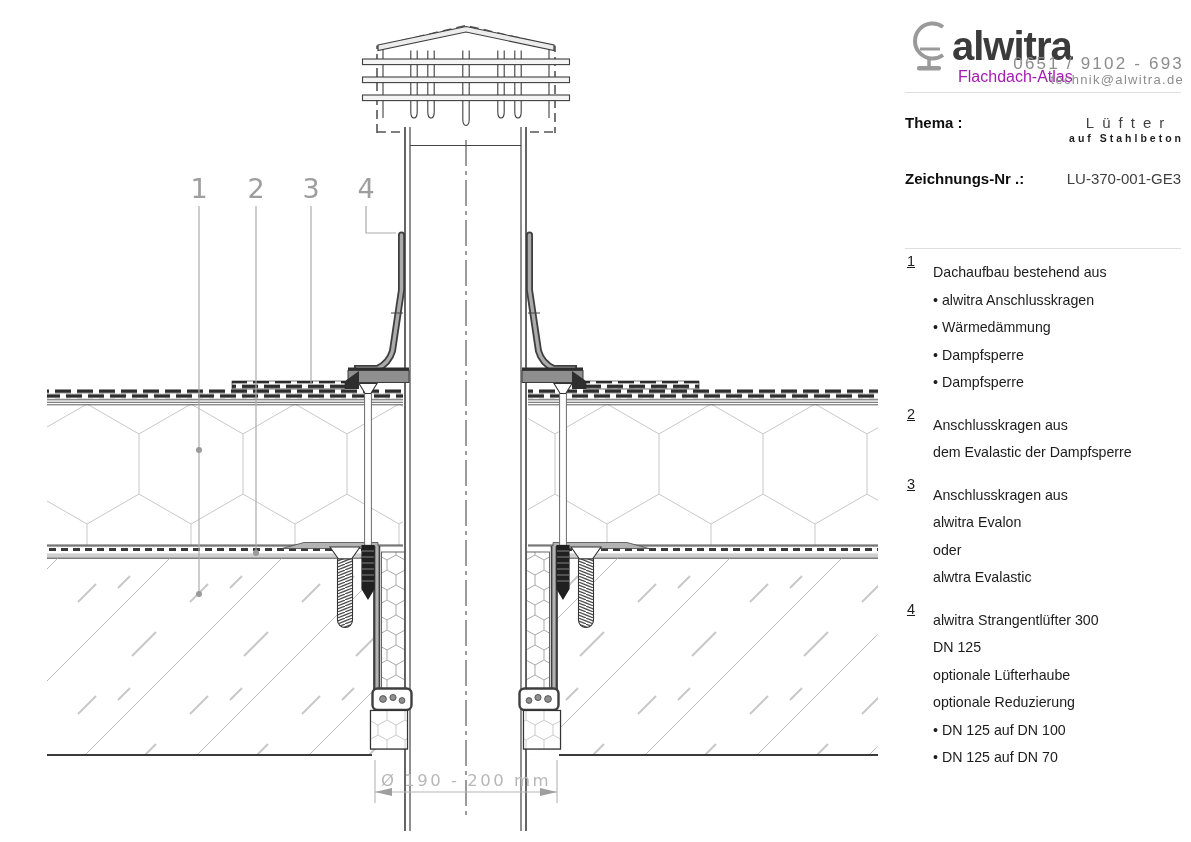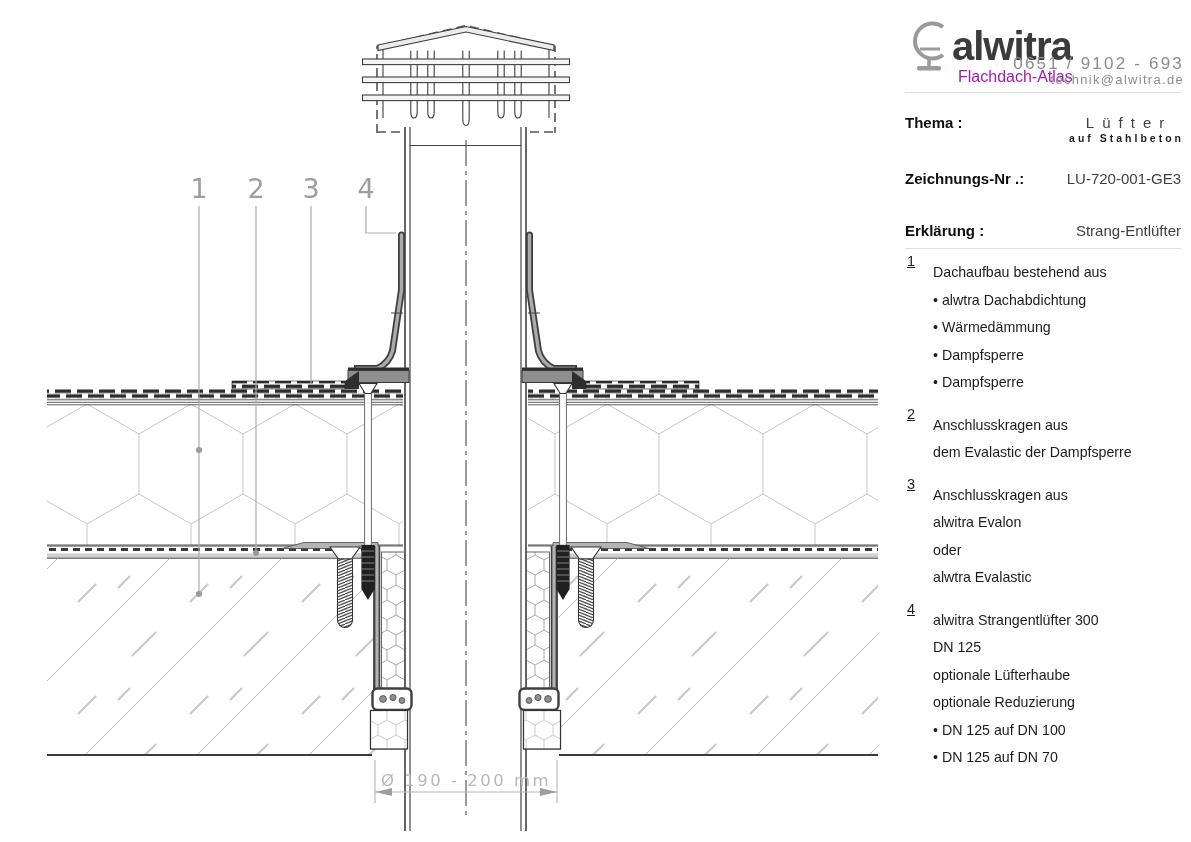--- a/index.html
+++ b/index.html
@@ -216,7 +216,7 @@
 
     <div class="trow" style="top:170px">
       <span class="tlabel">Zeichnungs-Nr .:</span>
-      <span class="tval">LU-720-001-GE3</span>
+      <span class="tval">LU-370-001-GE3</span>
     </div>
 
     <div class="trow" style="top:222px">

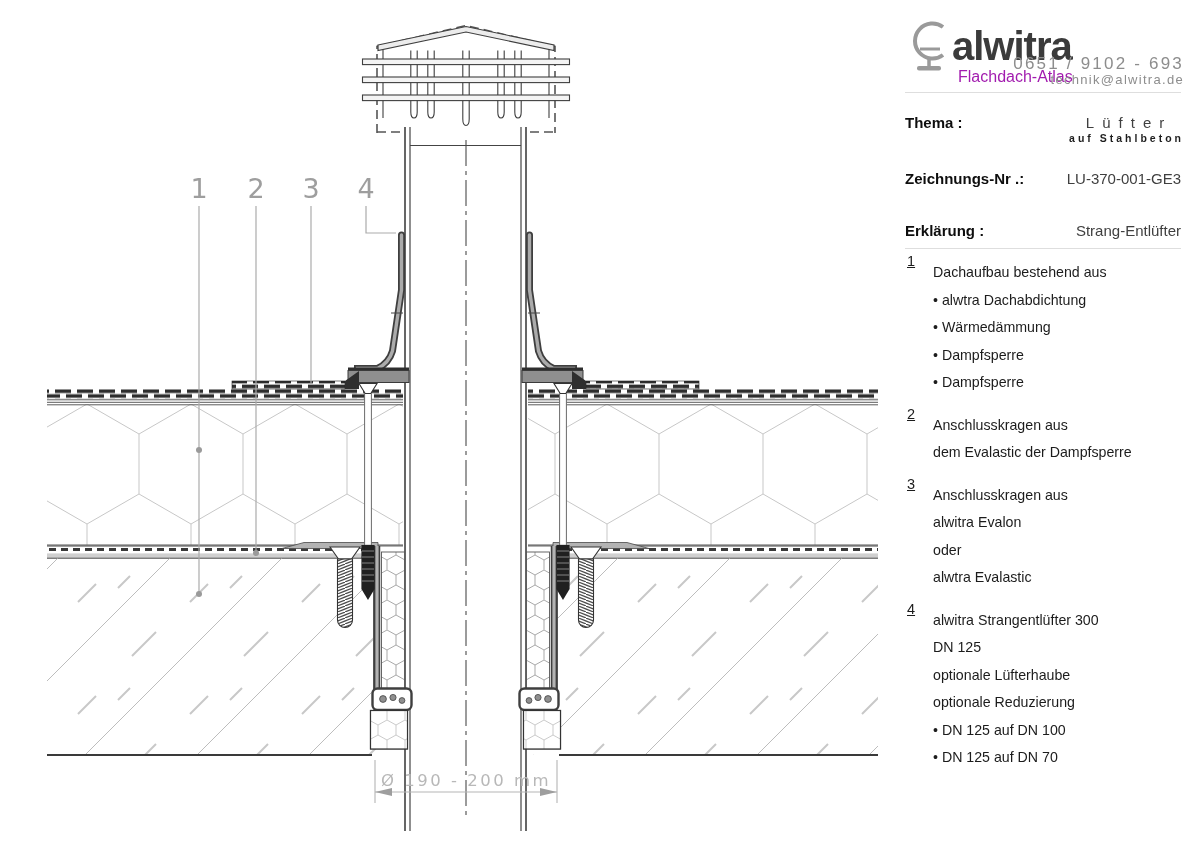--- a/index.html
+++ b/index.html
@@ -219,10 +219,6 @@
       <span class="tval">LU-370-001-GE3</span>
     </div>
 
-    <div class="trow" style="top:222px">
-      <span class="tlabel">Erklärung :</span>
-      <span class="tval">Strang-Entlüfter</span>
-    </div>
 
     <div class="rule" style="top:248px"></div>
 

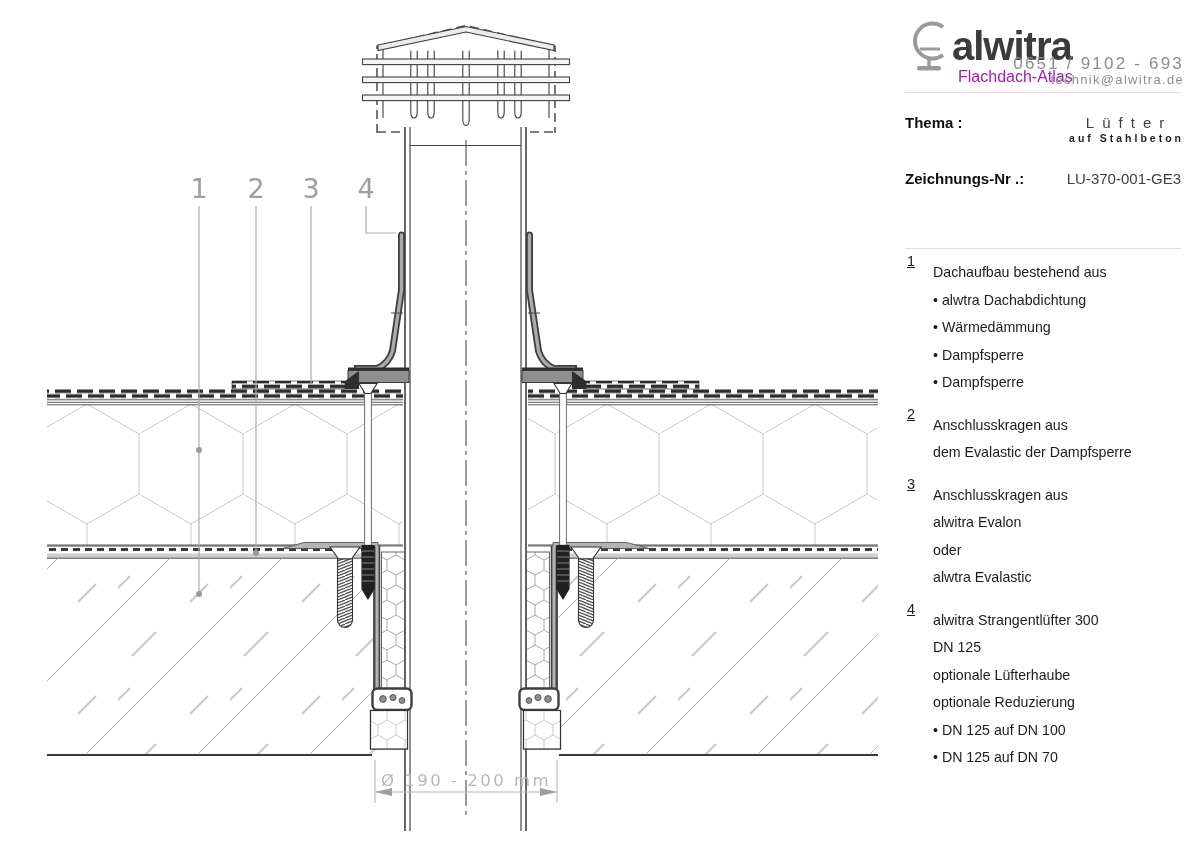--- a/index.html
+++ b/index.html
@@ -228,7 +228,7 @@
         <span class="lnum">1</span>
         <div class="llines">
           <div>Dachaufbau bestehend aus</div>
-          <div>• alwtra Dachabdichtung</div>
+          <div>• alwitra Anschlusskragen</div>
           <div>• Wärmedämmung</div>
           <div>• Dampfsperre</div>
           <div>• Dampfsperre</div>

